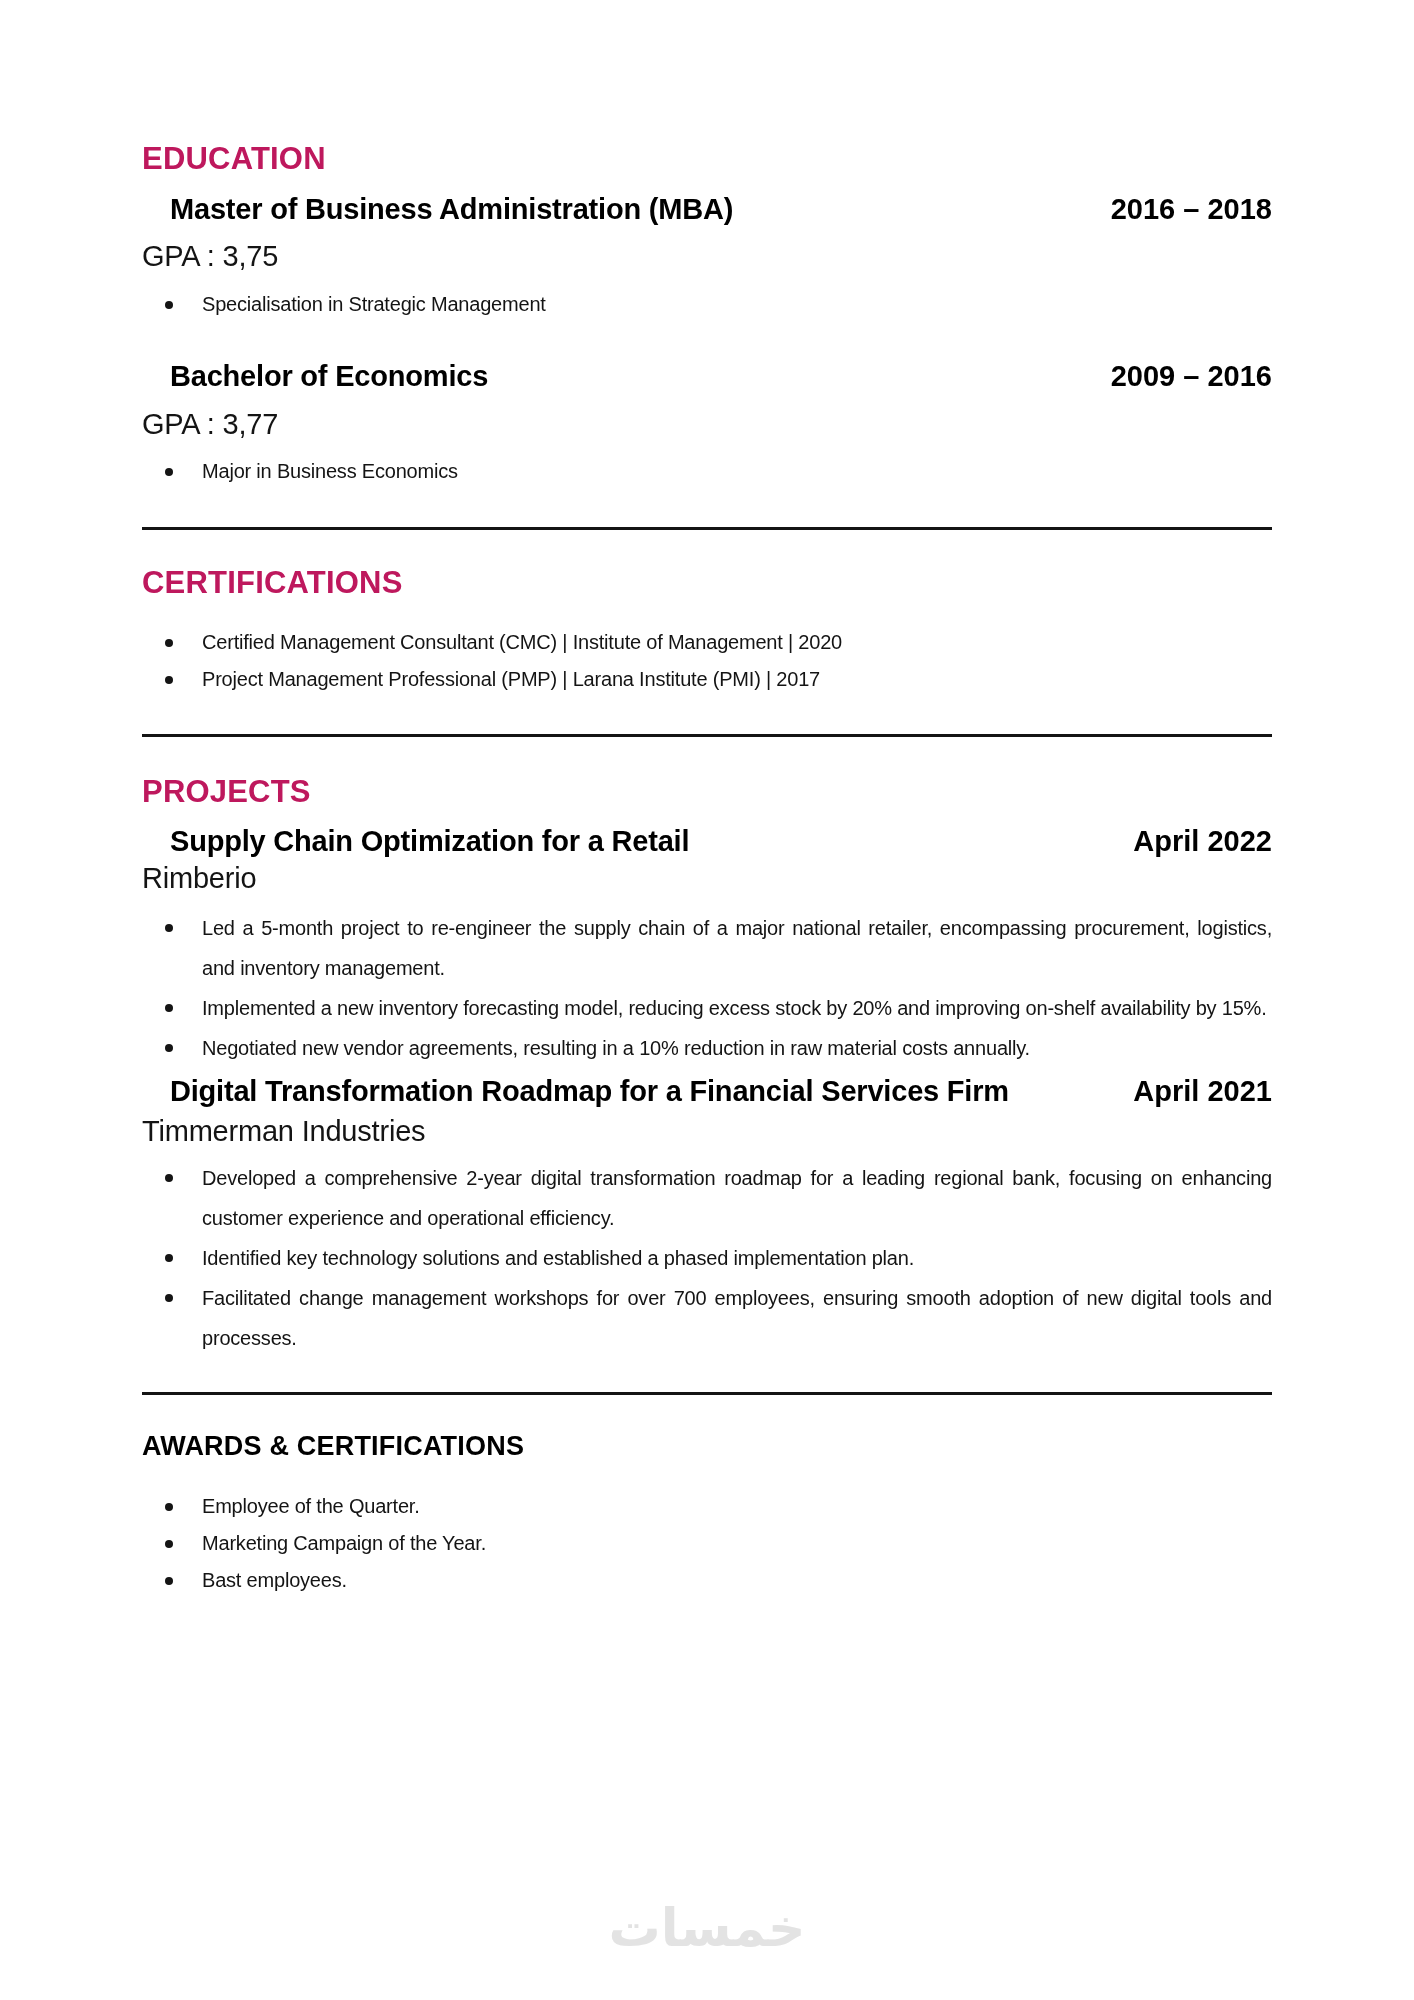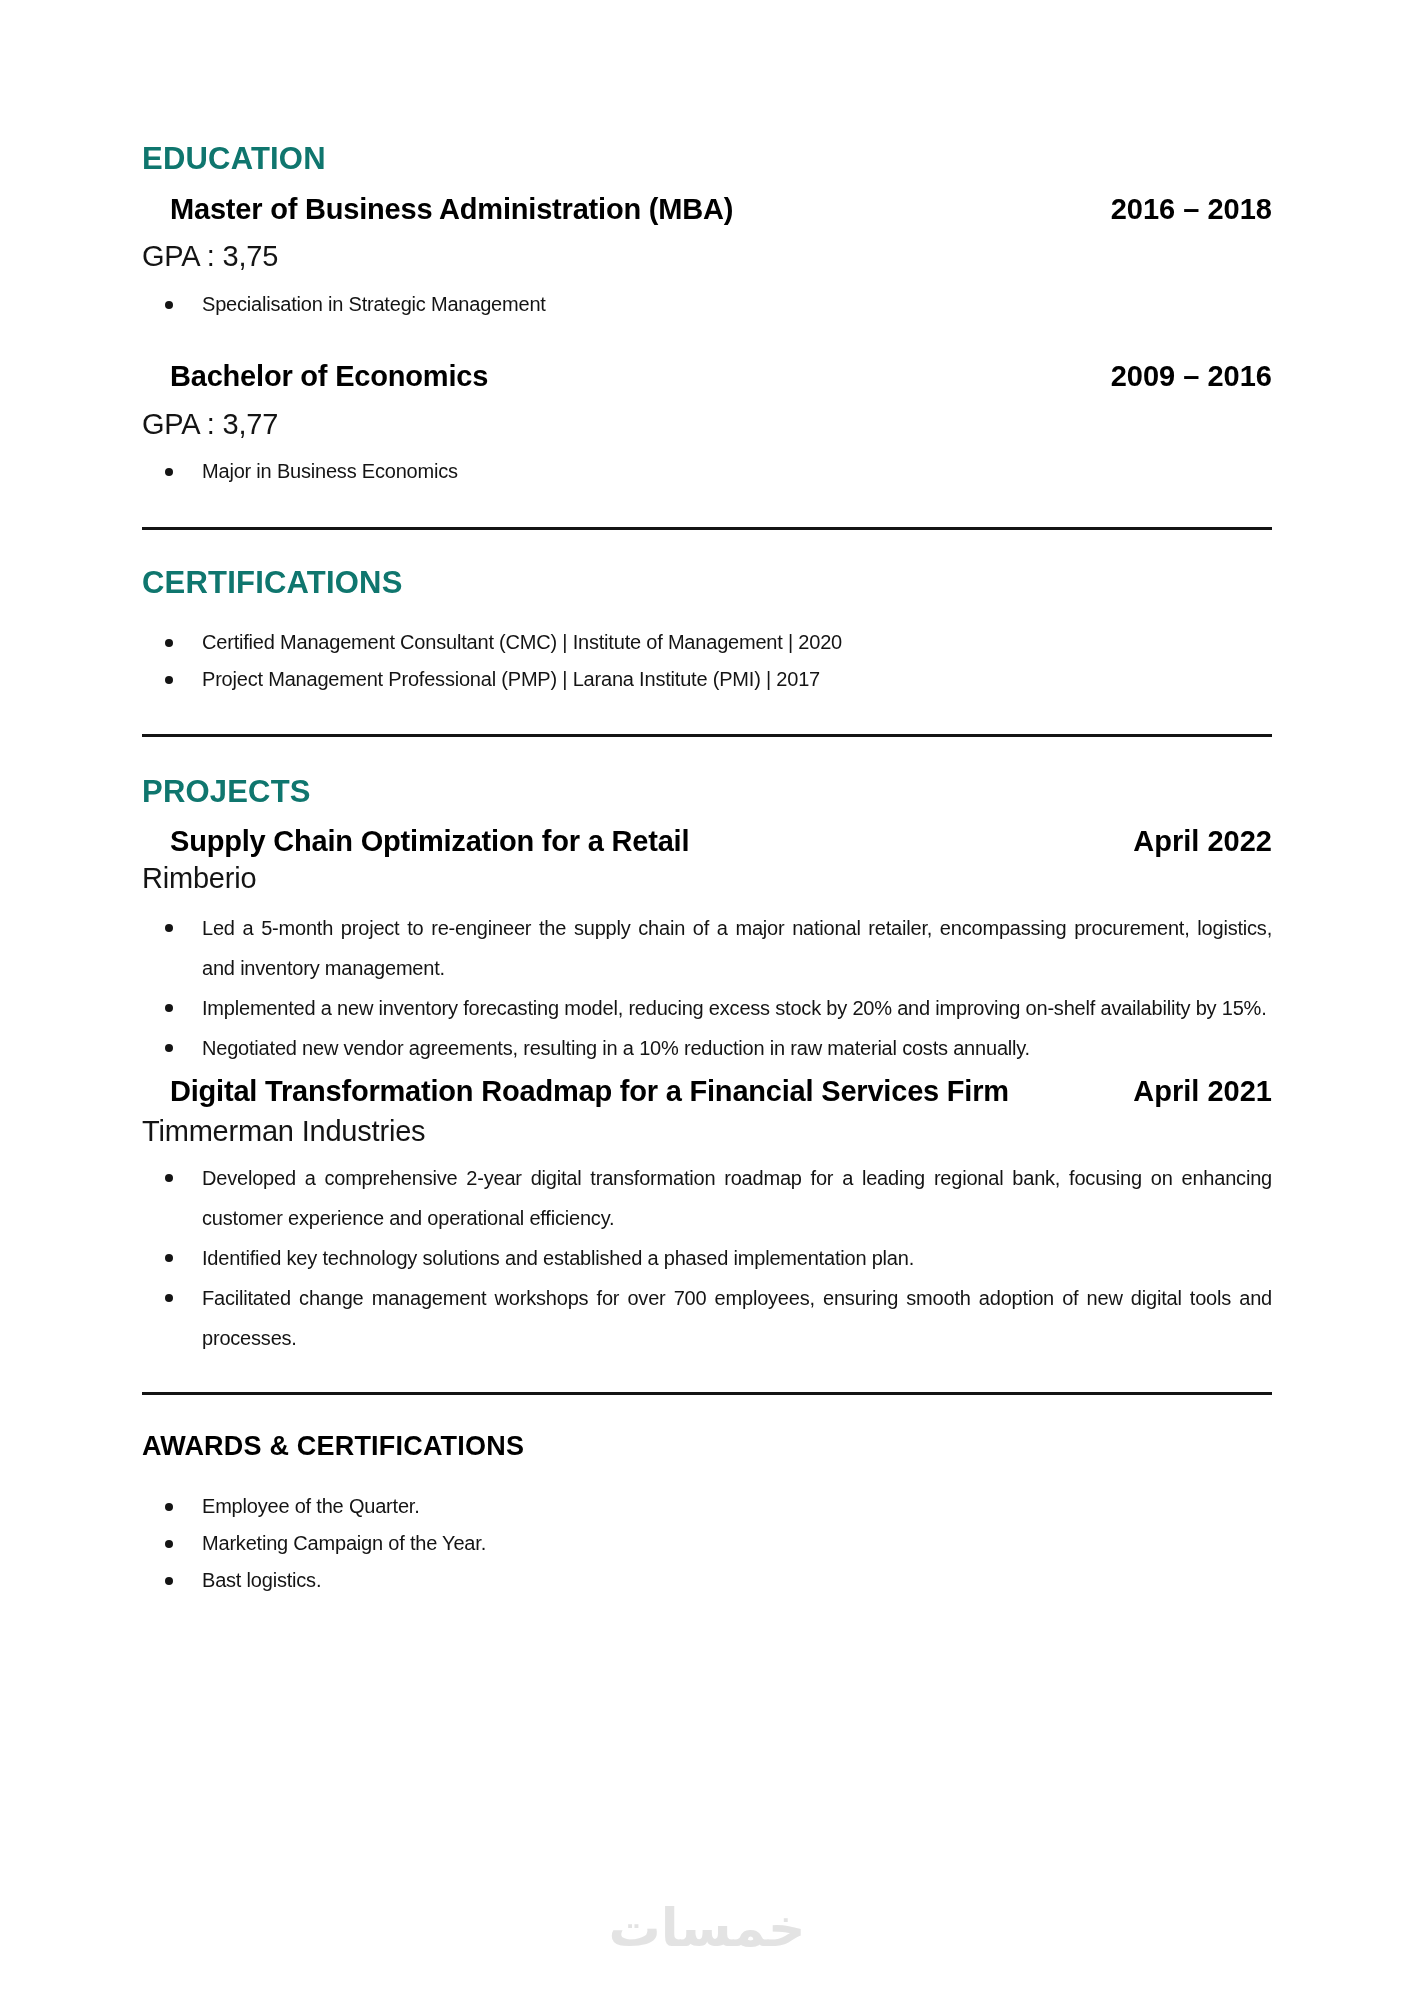--- a/index.html
+++ b/index.html
@@ -21,7 +21,7 @@
     font-size:31px;
     font-weight:700;
     line-height:31px;
-    color:#0f766e;
+    color:#be185d;
     letter-spacing:0.2px;
   }
   .row {

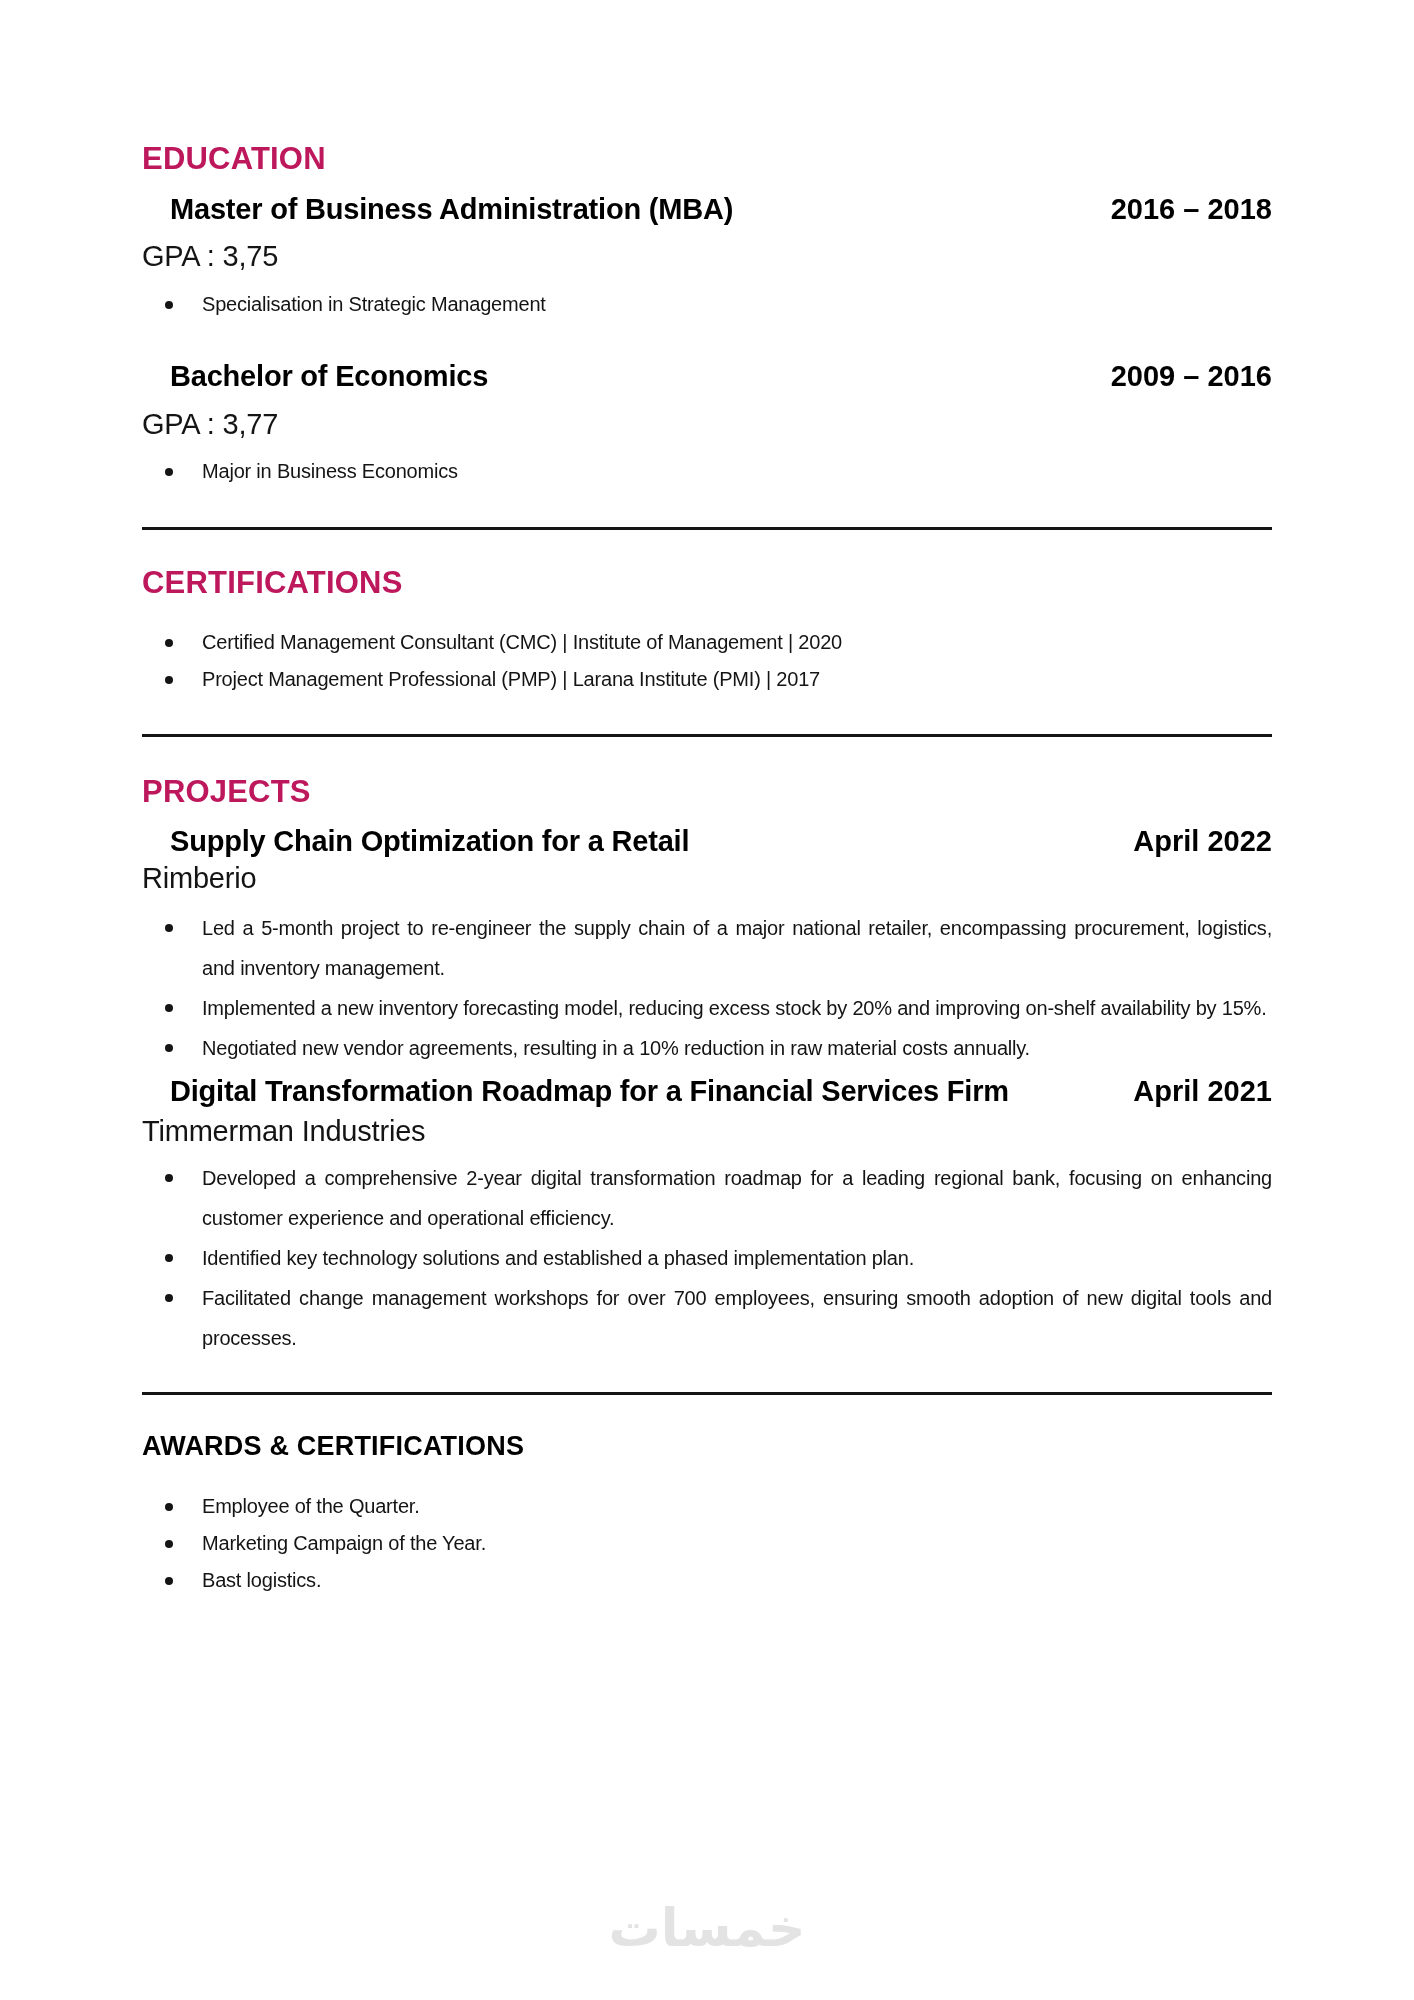--- a/index.html
+++ b/index.html
@@ -183,7 +183,7 @@
   <ul id="aw-ul" class="simple">
     <li class="b">Employee of the Quarter.</li>
     <li class="b">Marketing Campaign of the Year.</li>
-    <li class="b">Bast logistics.</li>
+    <li class="b">Bast employees.</li>
   </ul>
 
 </div>

